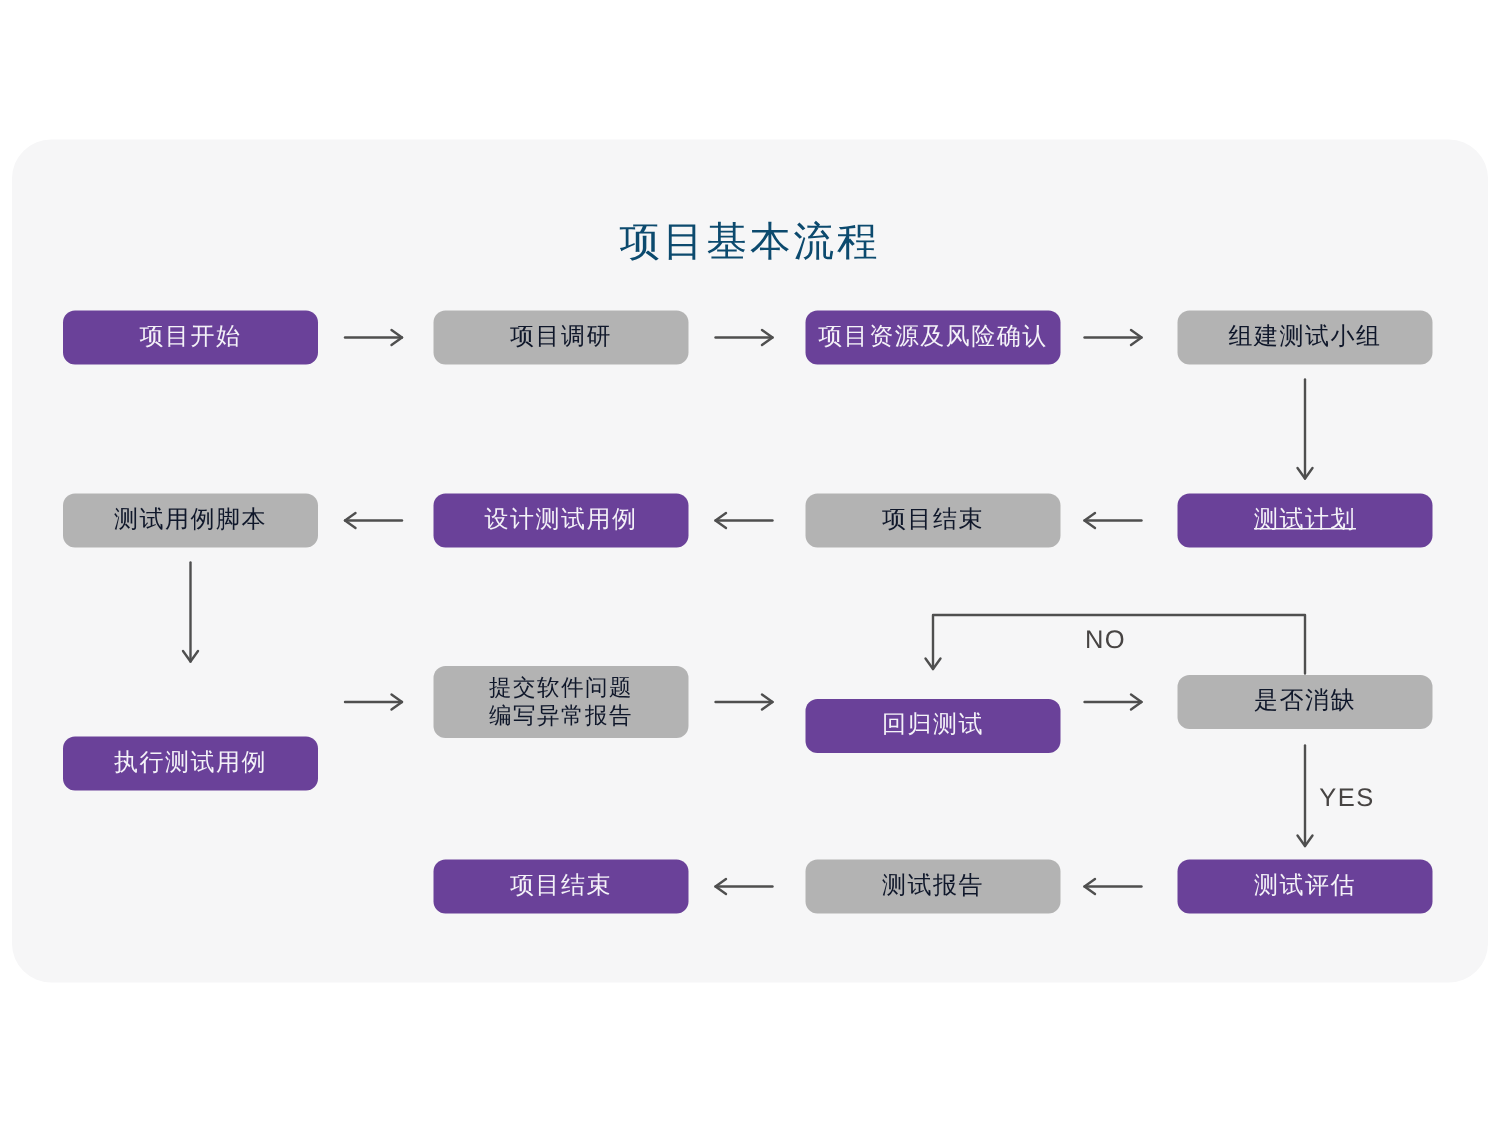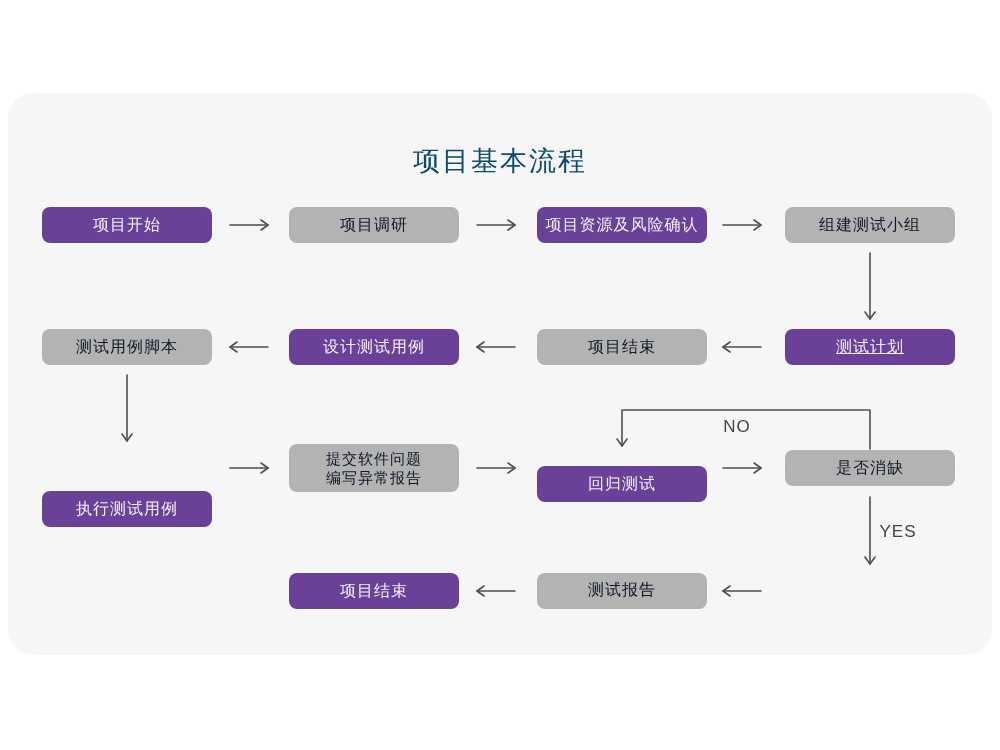--- a/index.html
+++ b/index.html
@@ -132,7 +132,7 @@
   <div class="node gray" style="left:785px;top:450px;">是否消缺</div>
 
   <div class="node purple" style="left:289px;top:573px;">项目结束</div>
-  <div class="node gray" style="left:537px;top:573px;font-family:Liberation Mono, monospace;">测试报告</div>
+  <div class="node gray" style="left:537px;top:573px;">测试报告</div>
 
 </div>
 

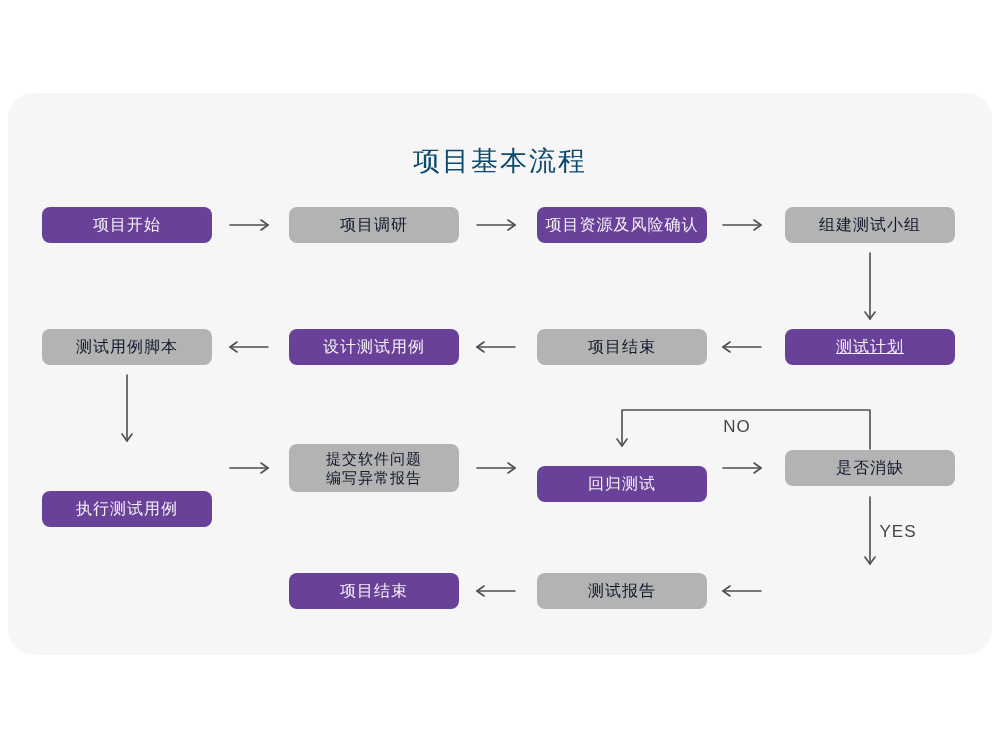--- a/index.html
+++ b/index.html
@@ -133,6 +133,7 @@
 
   <div class="node purple" style="left:289px;top:573px;">项目结束</div>
   <div class="node gray" style="left:537px;top:573px;">测试报告</div>
+  <div class="node purple" style="left:785px;top:573px;">测试评估</div>
 
 </div>
 

